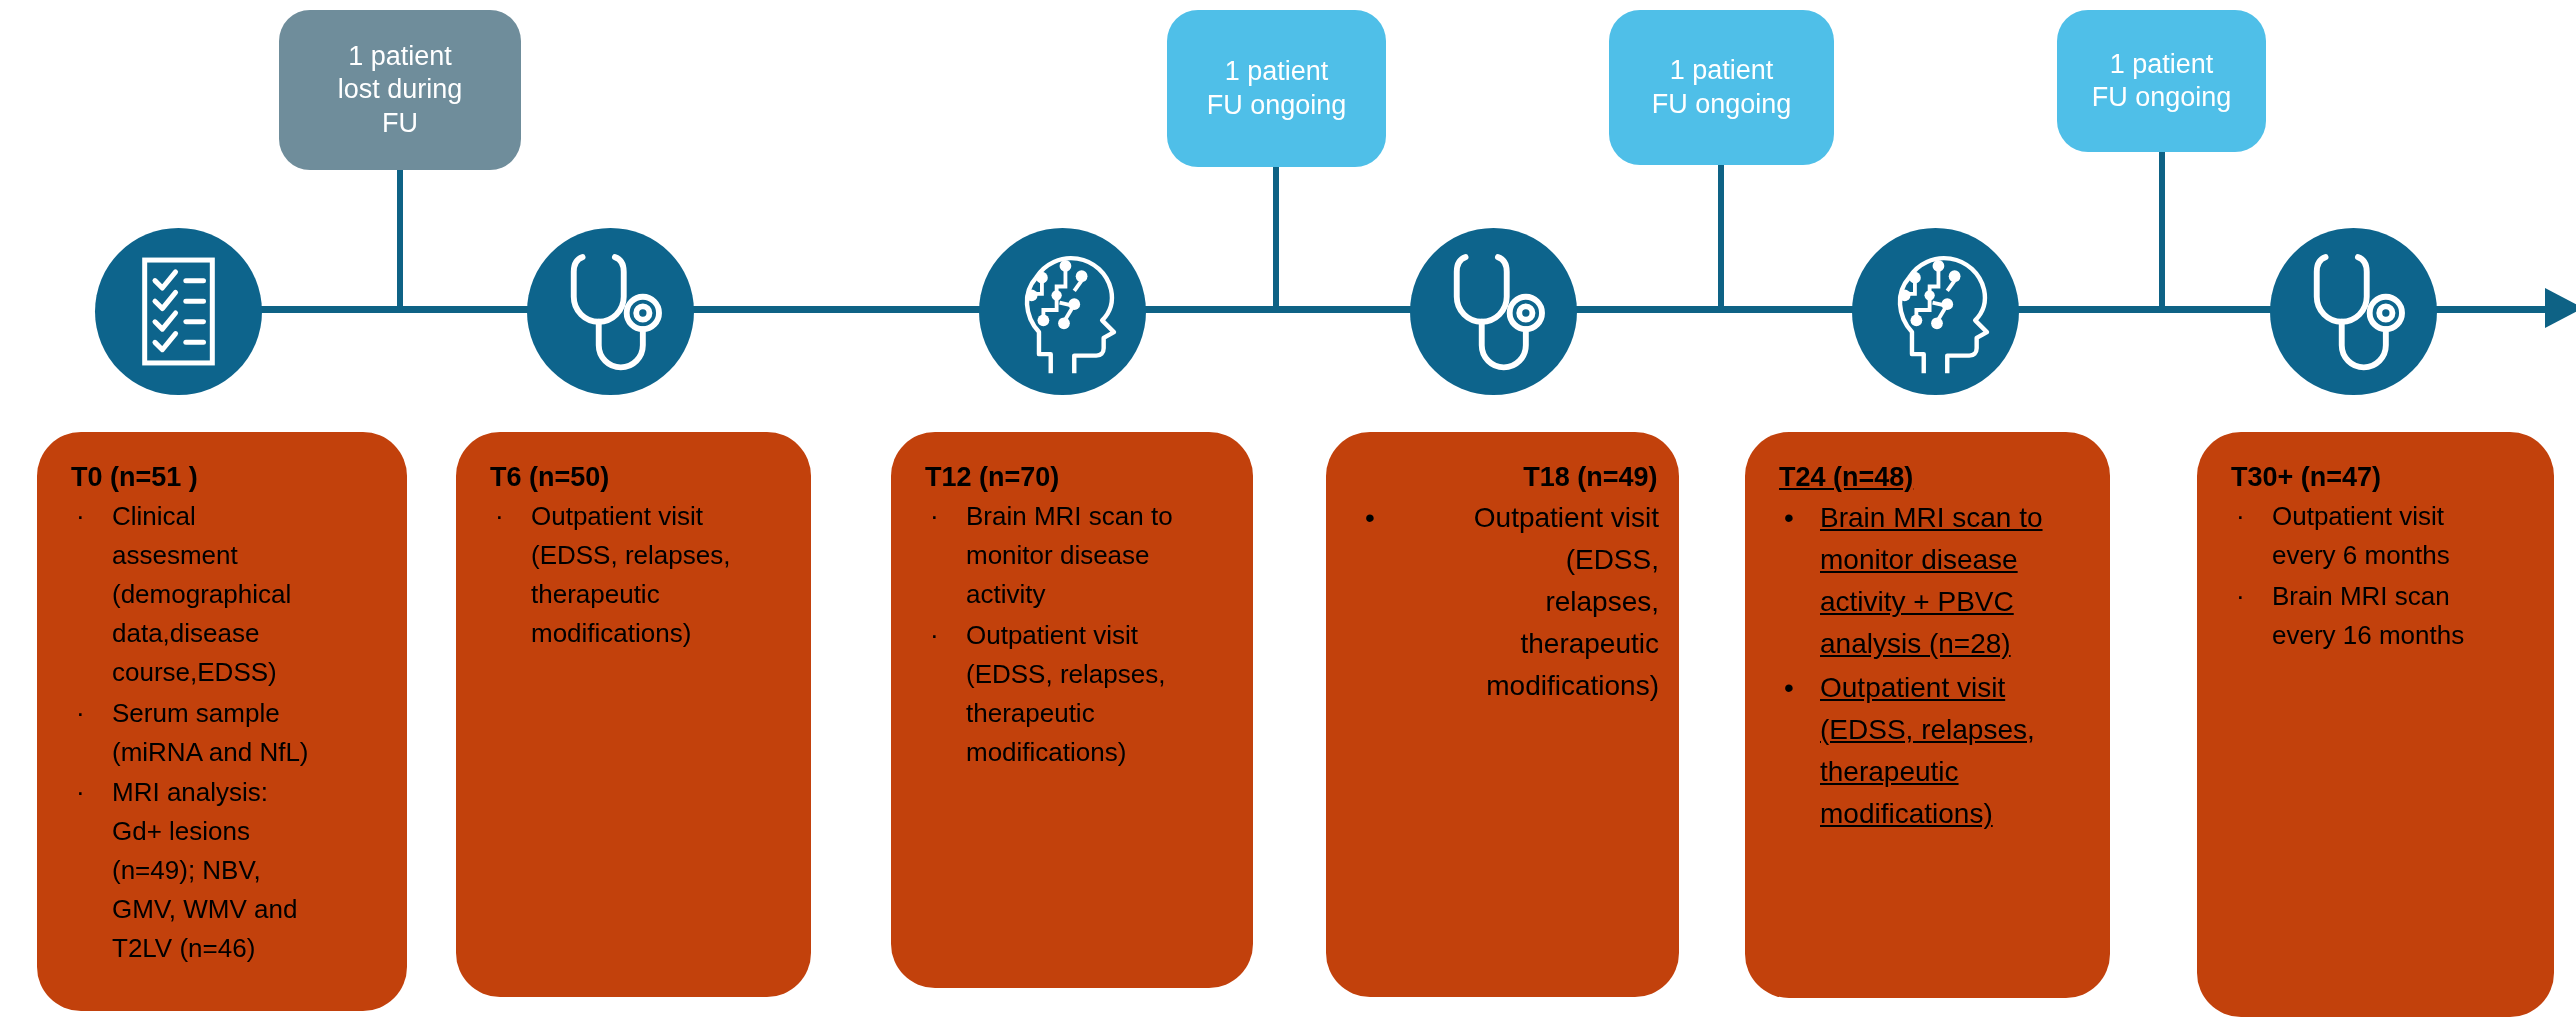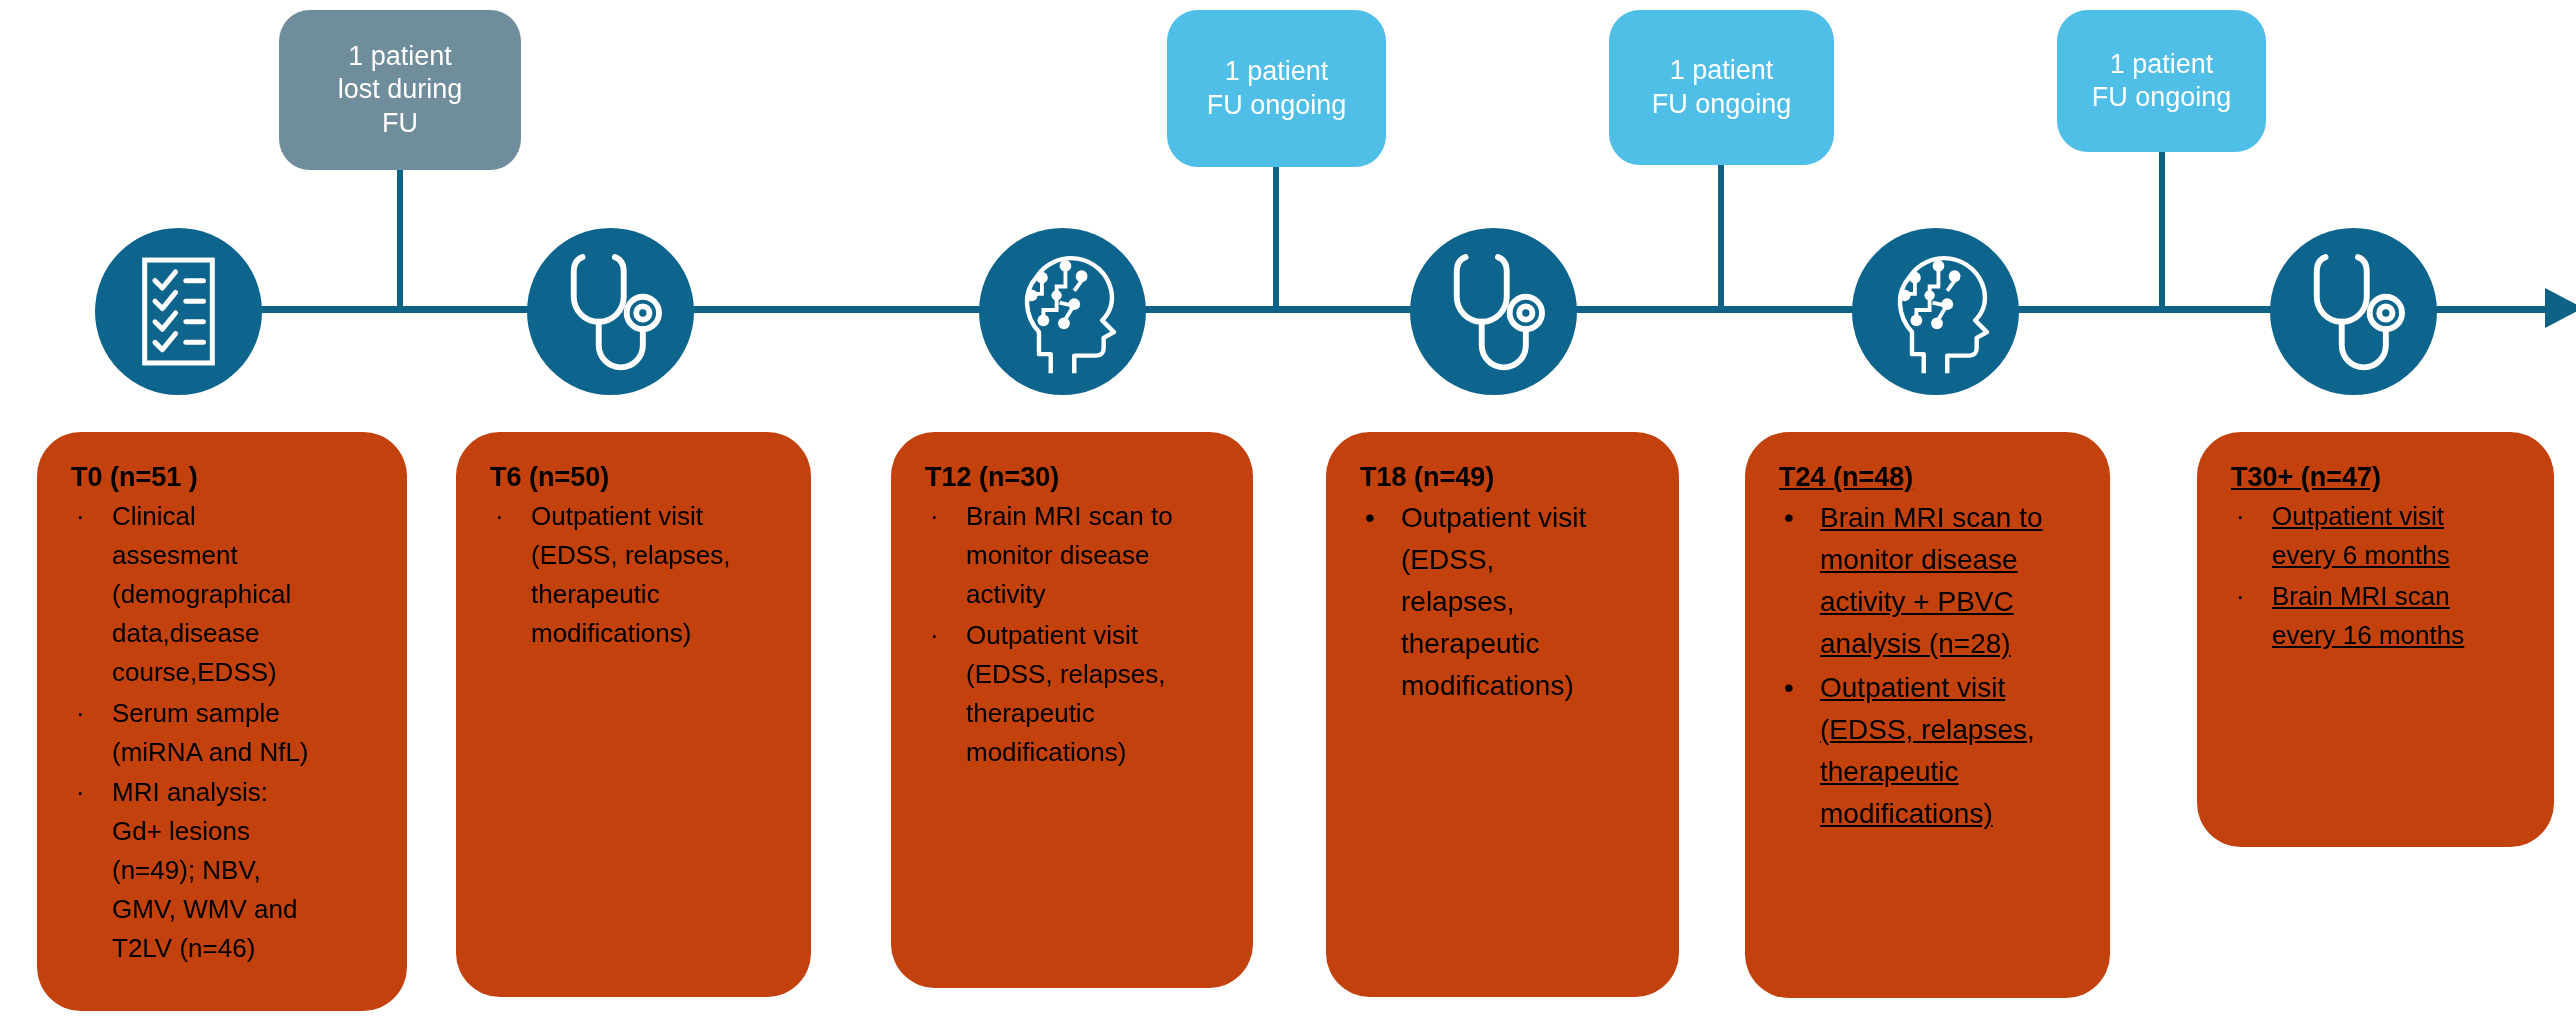--- a/index.html
+++ b/index.html
@@ -202,7 +202,7 @@
   </div>
 
   <div class="infobox b2">
-    <div class="title">T12 (n=30)</div>
+    <div class="title">T12 (n=70)</div>
     <ul>
       <li><span class="blt">·</span><span class="li-text">Brain MRI scan to
 monitor disease

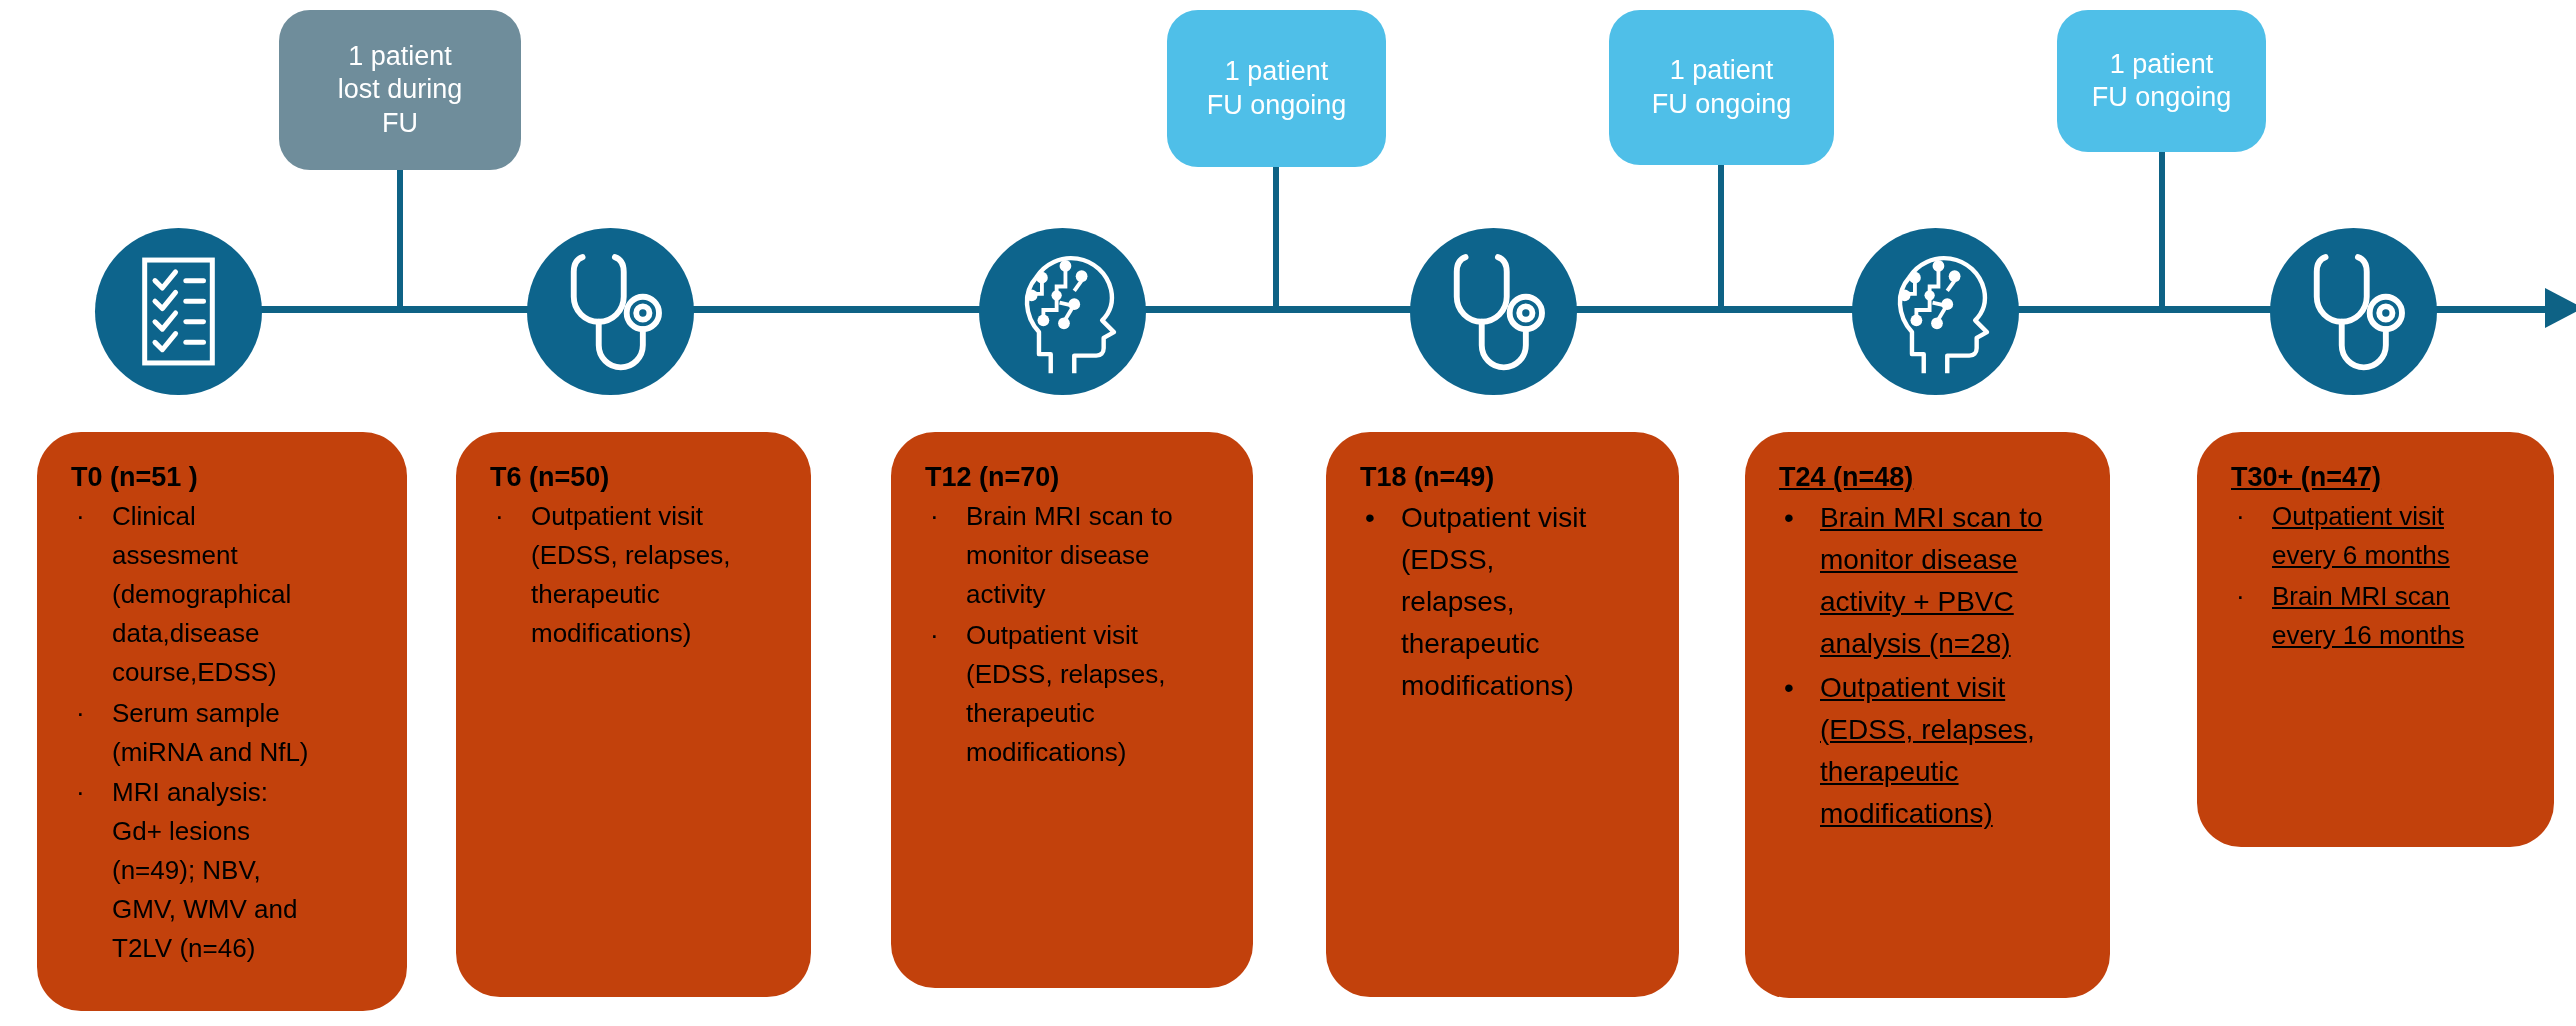--- a/index.html
+++ b/index.html
@@ -40,7 +40,7 @@
   .b0{left:25px;width:370px;height:579px;}
   .b1{left:444px;width:355px;height:565px;}
   .b2{left:879px;width:362px;height:556px;}
-  .b3{left:1314px;width:353px;height:565px;}
+  .b3{left:1314px;width:353px;height:565px;text-align:right;}
   .b4{left:1733px;width:365px;height:566px;text-decoration:underline;}
   .b5{left:2185px;width:357px;height:415px;text-decoration:underline;}
   .infobox .title{font-weight:bold;font-size:27px;margin:30px 21.4px 4.3px 34px;}

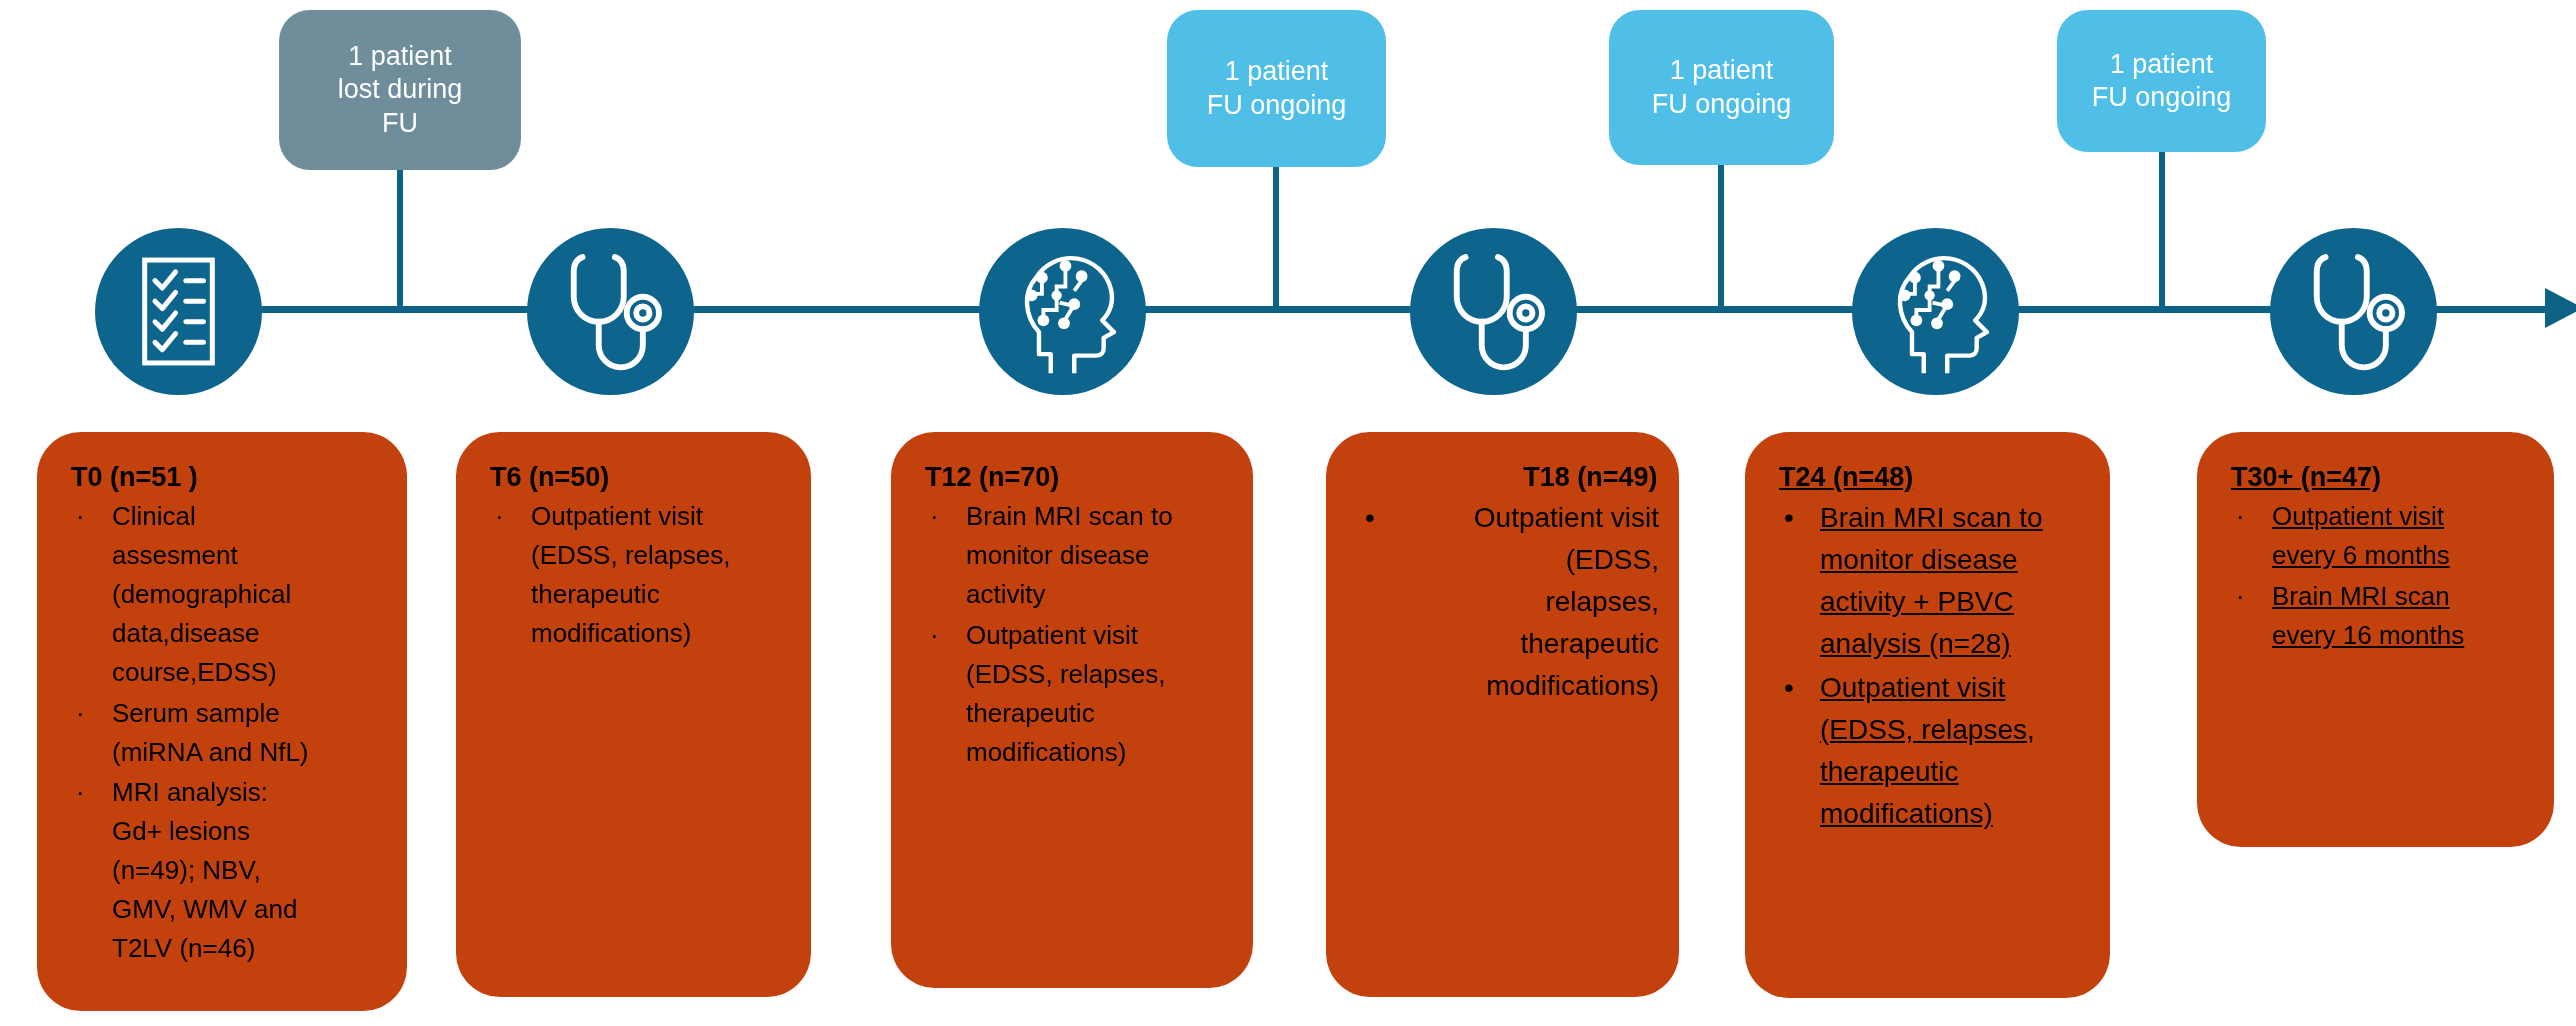--- a/index.html
+++ b/index.html
@@ -42,7 +42,7 @@
   .b2{left:879px;width:362px;height:556px;}
   .b3{left:1314px;width:353px;height:565px;text-align:right;}
   .b4{left:1733px;width:365px;height:566px;text-decoration:underline;}
-  .b5{left:2185px;width:357px;height:415px;text-decoration:underline;}
+  .b5{left:2185px;width:357px;height:585px;}
   .infobox .title{font-weight:bold;font-size:27px;margin:30px 21.4px 4.3px 34px;}
   .infobox ul{list-style:none;margin:0;padding:0;}
   .infobox li{position:relative;padding-left:75px;padding-right:20px;

